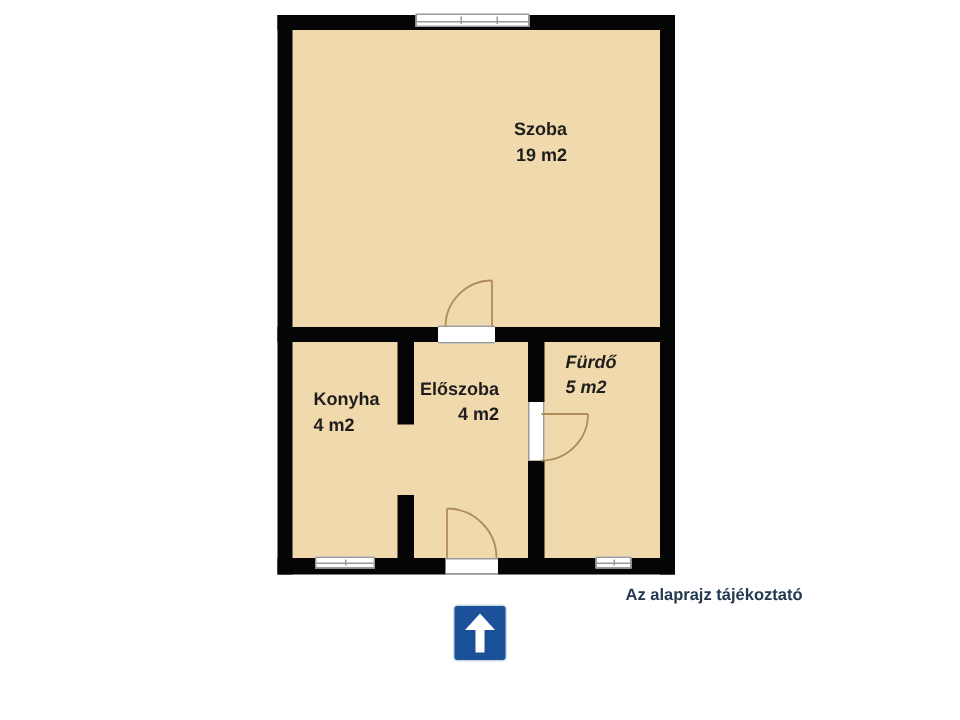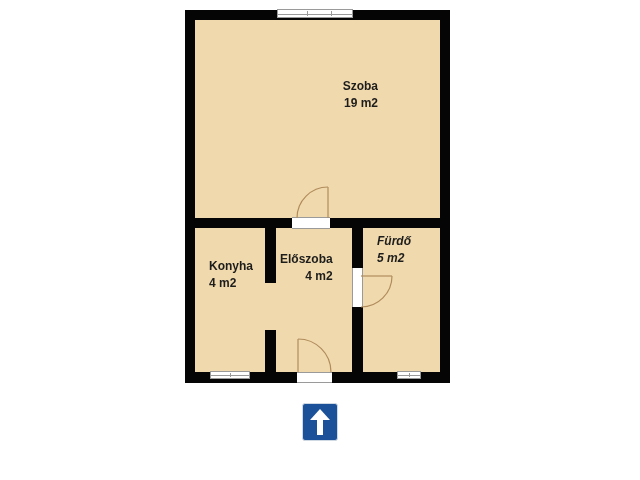--- a/index.html
+++ b/index.html
@@ -108,6 +108,7 @@
   </div>
 
   <div class="abs caption" style="left:417px;top:390px;">
+    <div>Az alaprajz tájékoztató</div>
   </div>
 
 </div>

